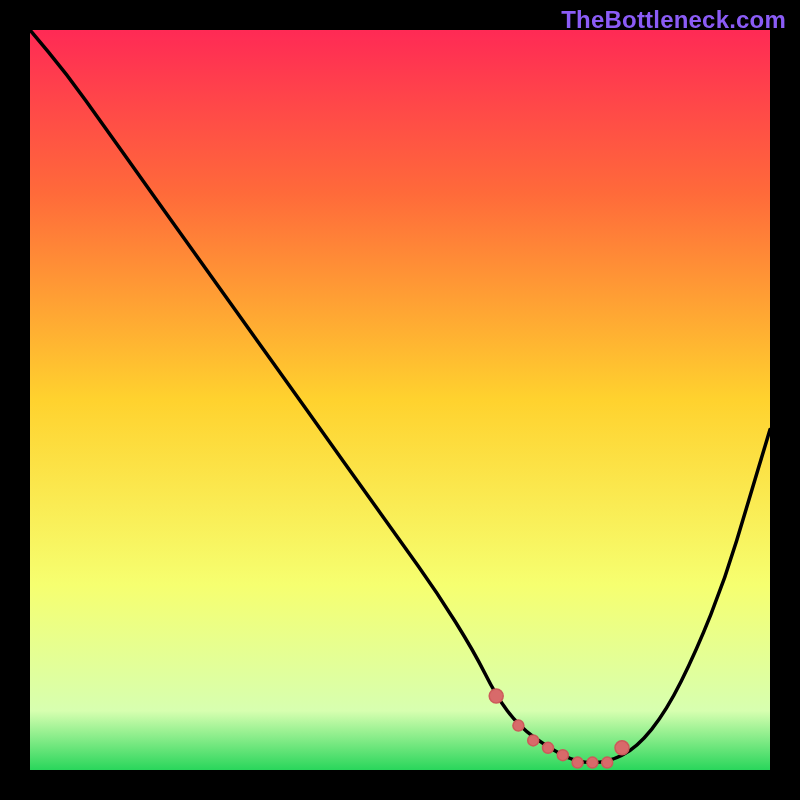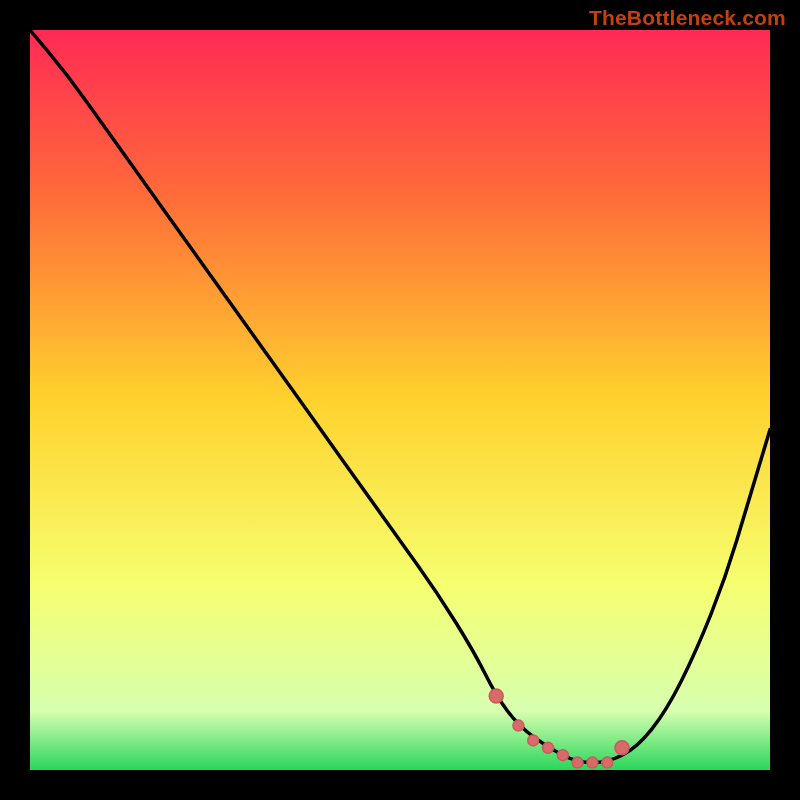--- a/index.html
+++ b/index.html
@@ -21,8 +21,8 @@
     position: absolute;
     top: 6px;
     right: 14px;
-    color: #c2410c;
-    font-size: 21px;
+    color: #8b5cf6;
+    font-size: 24px;
     font-weight: 600;
     letter-spacing: 0.2px;
     z-index: 4;

